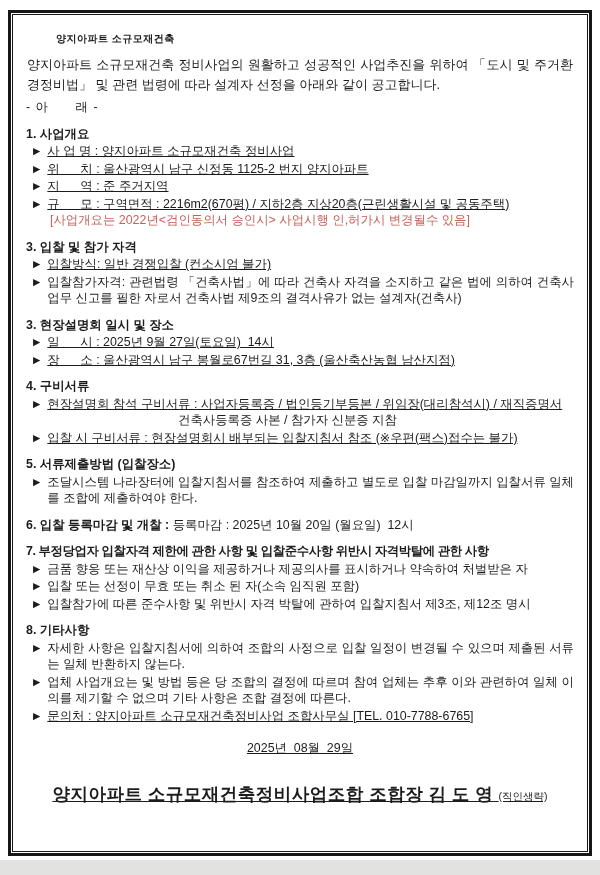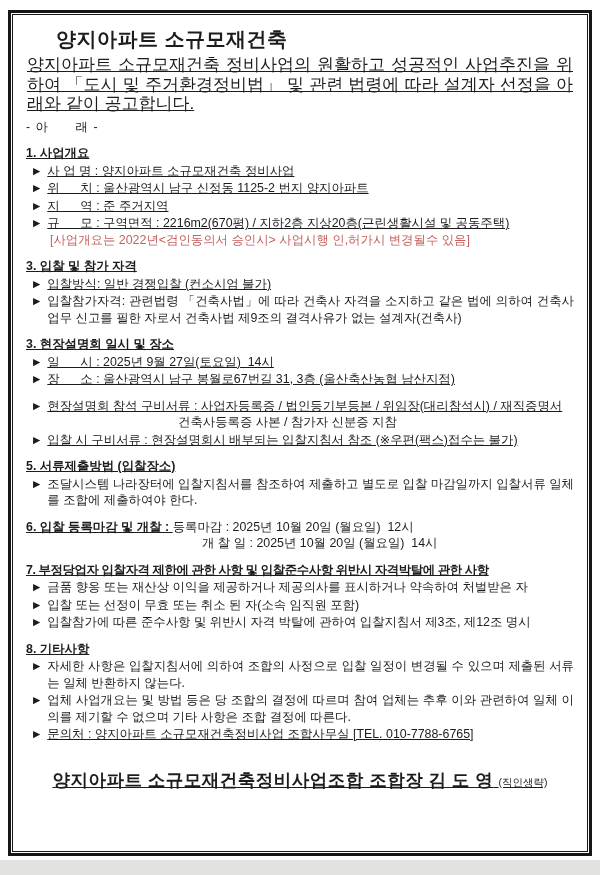--- a/index.html
+++ b/index.html
@@ -33,7 +33,7 @@
 
   .subtitle {
     font-weight: bold;
-    font-size: 20px;
+    font-size: 10px;
     line-height: 20px;
     padding-left: 30px;
     letter-spacing: 0.5px;

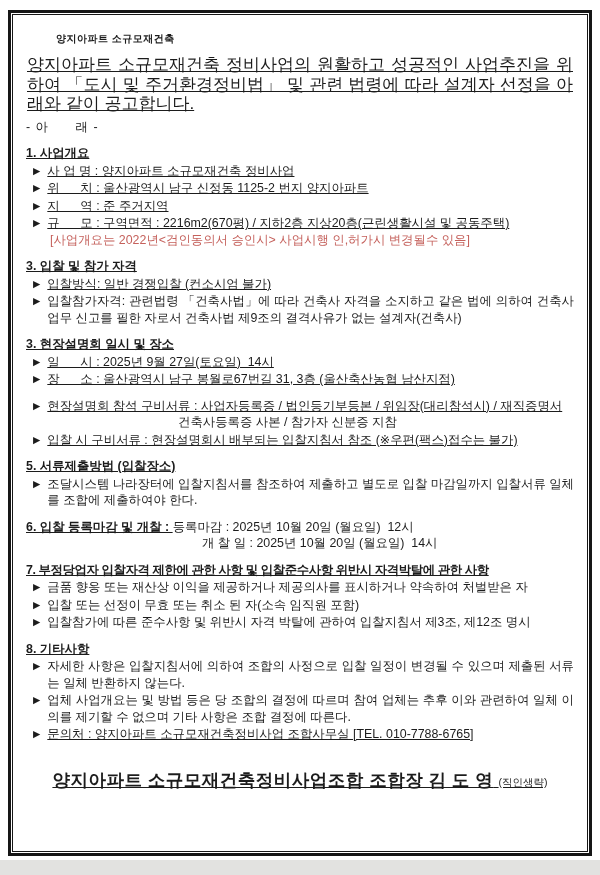--- a/index.html
+++ b/index.html
@@ -48,10 +48,9 @@
   }
   .intro {
     margin: 6px 1px 0 1px;
-    font-size: 17px;
+    font-size: 13px;
     line-height: 19.5px;
     text-align: justify;
-    text-decoration: underline;
   }
   .below-marker {
     margin: 5px 0 3px 0;

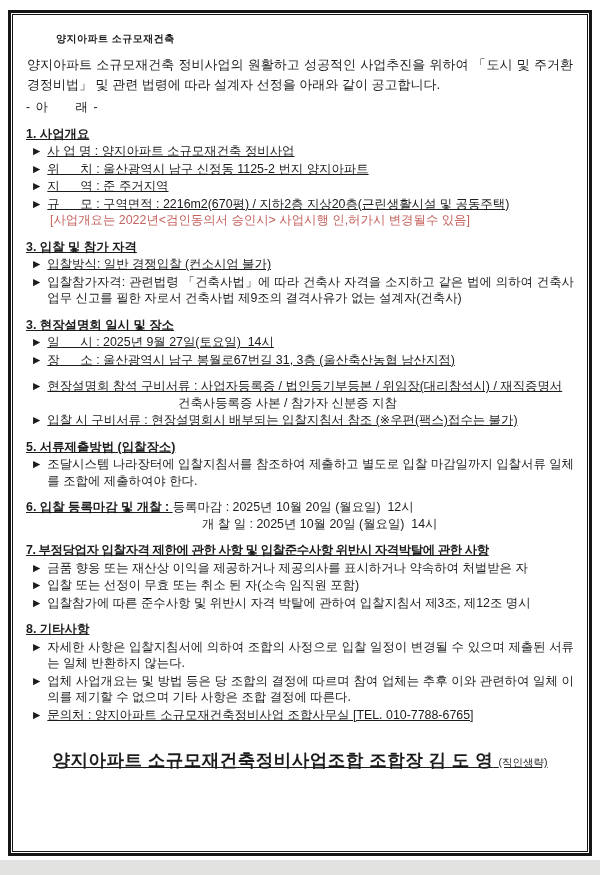--- a/index.html
+++ b/index.html
@@ -59,7 +59,7 @@
   }
 
   section { margin-top: 10px; }
-  .shead { font-weight: bold; white-space: pre-wrap; text-decoration: underline; }
+  .shead { font-weight: bold; white-space: pre-wrap; }
   .shead.tight { letter-spacing: -0.4px; }
   .item { display: flex; gap: 7px; padding-left: 7px; margin-top: 1px; }
   .bullet { flex: 0 0 auto; font-size: 9.5px; line-height: 16.5px; }

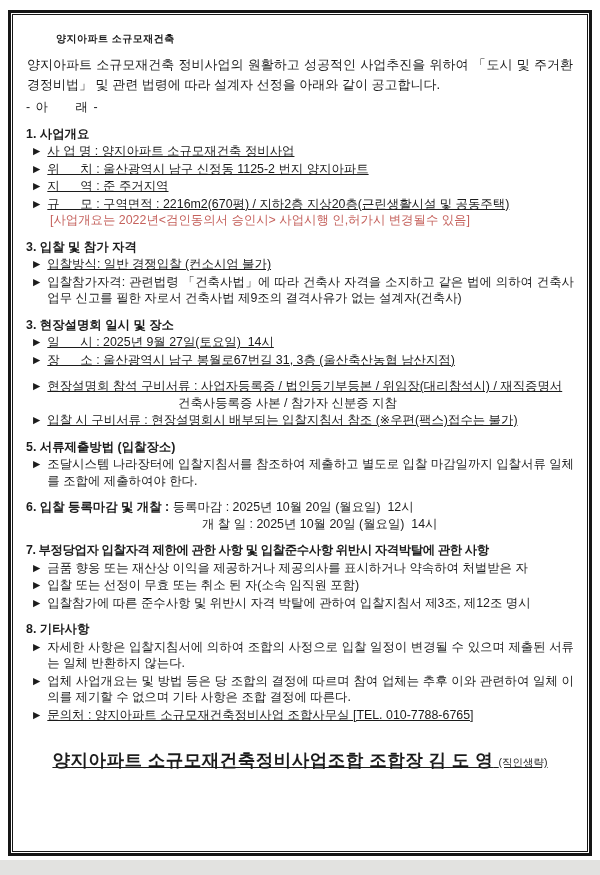--- a/index.html
+++ b/index.html
@@ -143,6 +143,7 @@
         </section>
 
         <section>
+          <div class="shead">4. 구비서류</div>
           <div class="item">
             <span class="bullet">▶</span>
             <div class="itxt pre">현장설명회 참석 구비서류 : 사업자등록증 / 법인등기부등본 / 위임장(대리참석시) / 재직증명서</div>

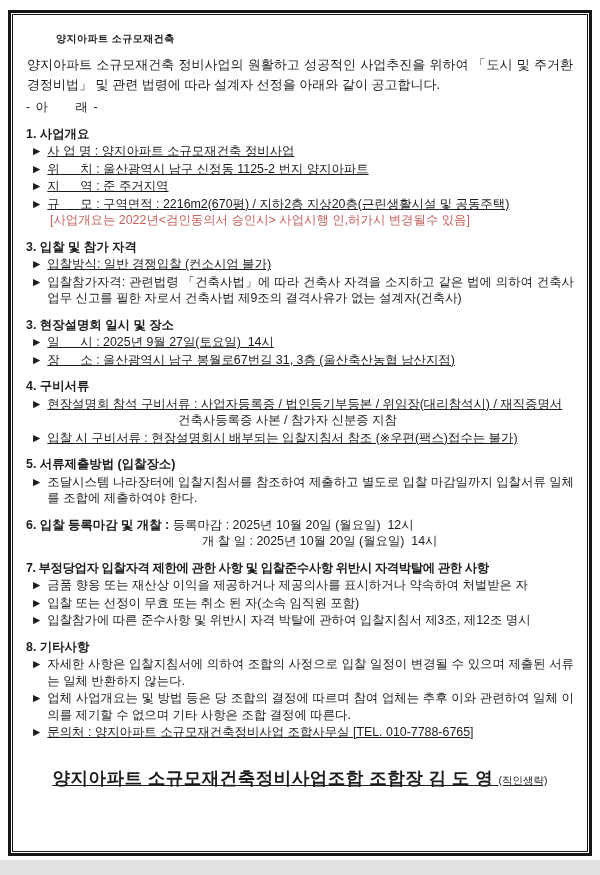--- a/index.html
+++ b/index.html
@@ -168,7 +168,6 @@
             <span class="shead">6. 입찰 등록마감 및 개찰 : </span>
             <span class="s6-rest">등록마감 : 2025년 10월 20일 (월요일)  12시</span>
           </div>
-          <div class="s6-line2">개 찰 일 : 2025년 10월 20일 (월요일)  14시</div>
         </section>
 
         <section>

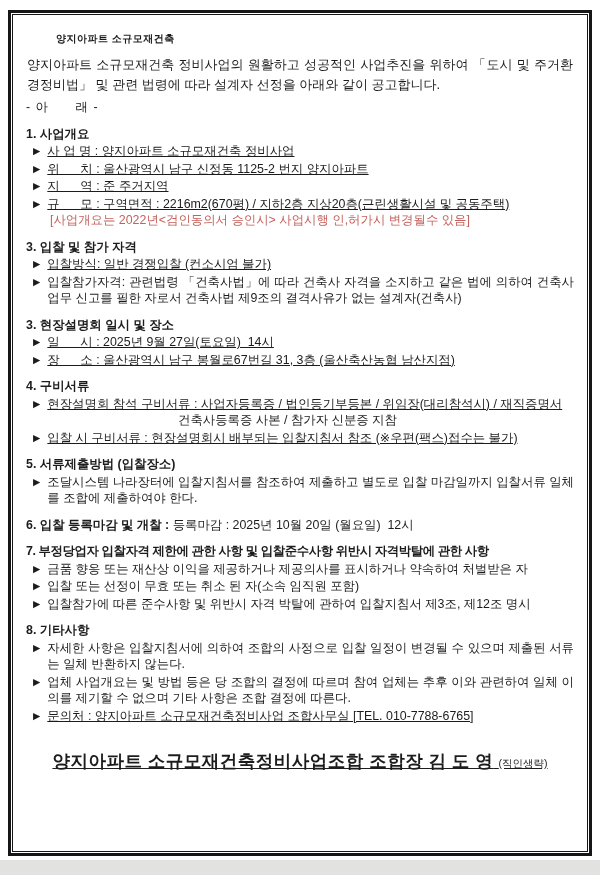--- a/index.html
+++ b/index.html
@@ -202,6 +202,7 @@
           </div>
         </section>
 
+        <div class="footer-date pre">2025년  08월  29일</div>
         <div class="signature">
           <span>양지아파트 소규모재건축정비사업조합 조합장 김 도 영</span>
           <span class="sig-note">(직인생략)</span>

